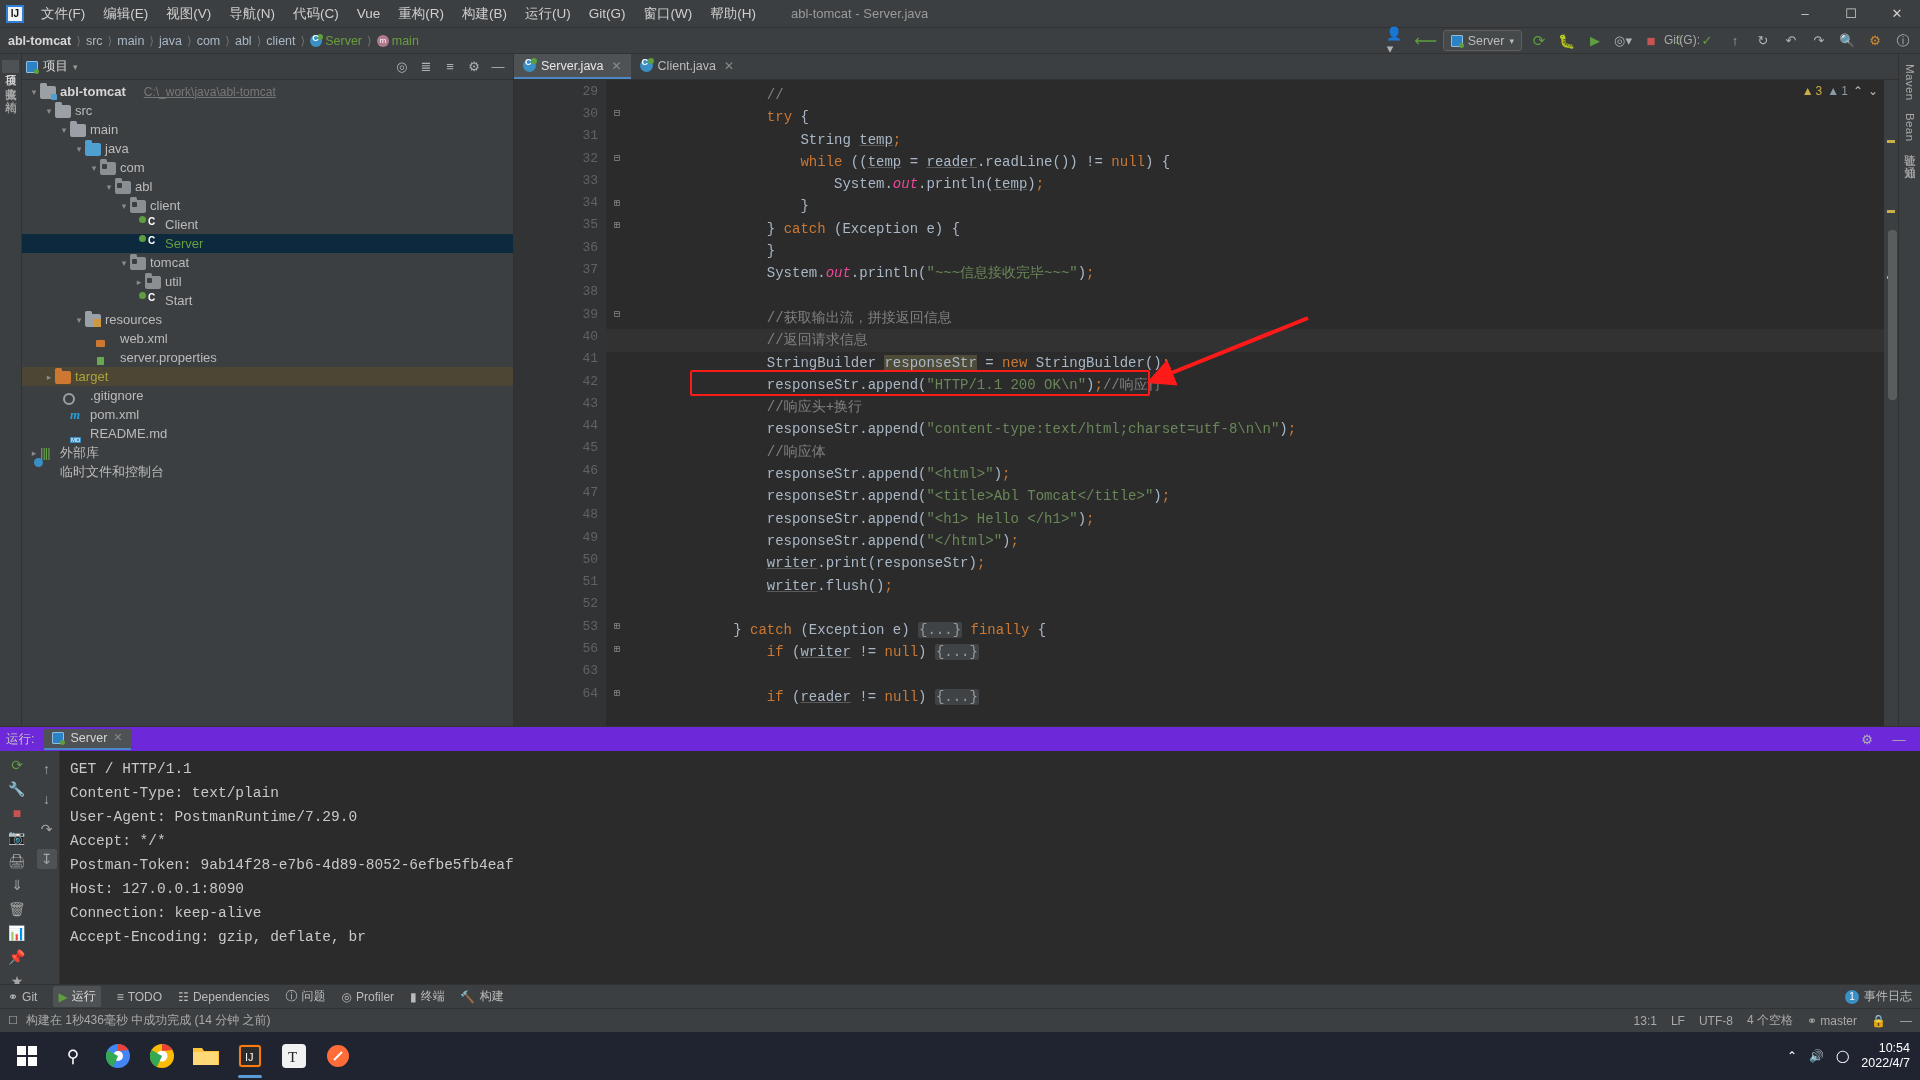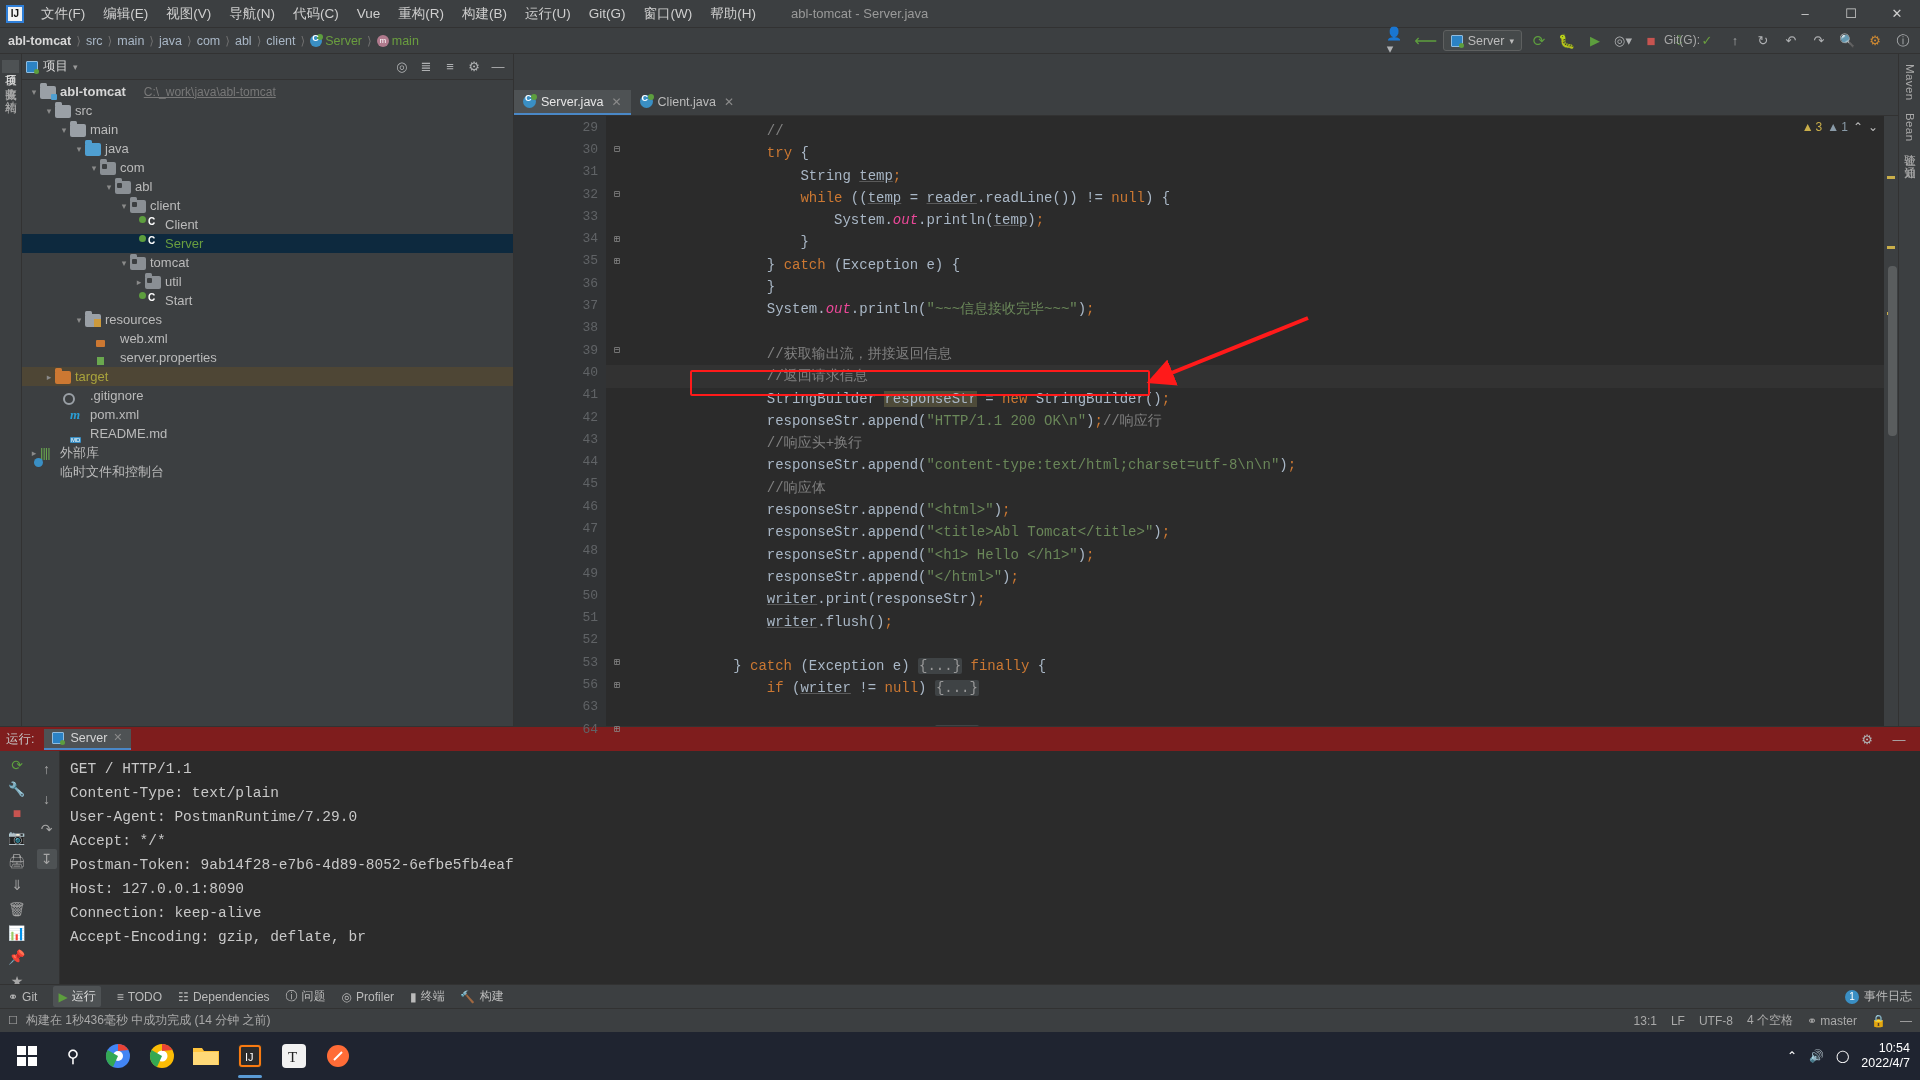--- a/index.html
+++ b/index.html
@@ -125,7 +125,7 @@
 
   
   .editor-col { flex: 1 1 auto; display: flex; flex-direction: column; min-width: 0; min-height: 0; }
-  .tabs { height: 26px; background: #3c3f41; display: flex; align-items: stretch; border-bottom: 1px solid #323232; flex: none; margin-top: 36px; }
+  .tabs { height: 26px; background: #3c3f41; display: flex; align-items: stretch; border-bottom: 1px solid #323232; flex: none; }
   .tab {
     display: flex; align-items: center; gap: 5px; padding: 0 9px; font-size: 12.5px;
     color: #bbbbbb; border-bottom: 2px solid transparent; white-space: nowrap;

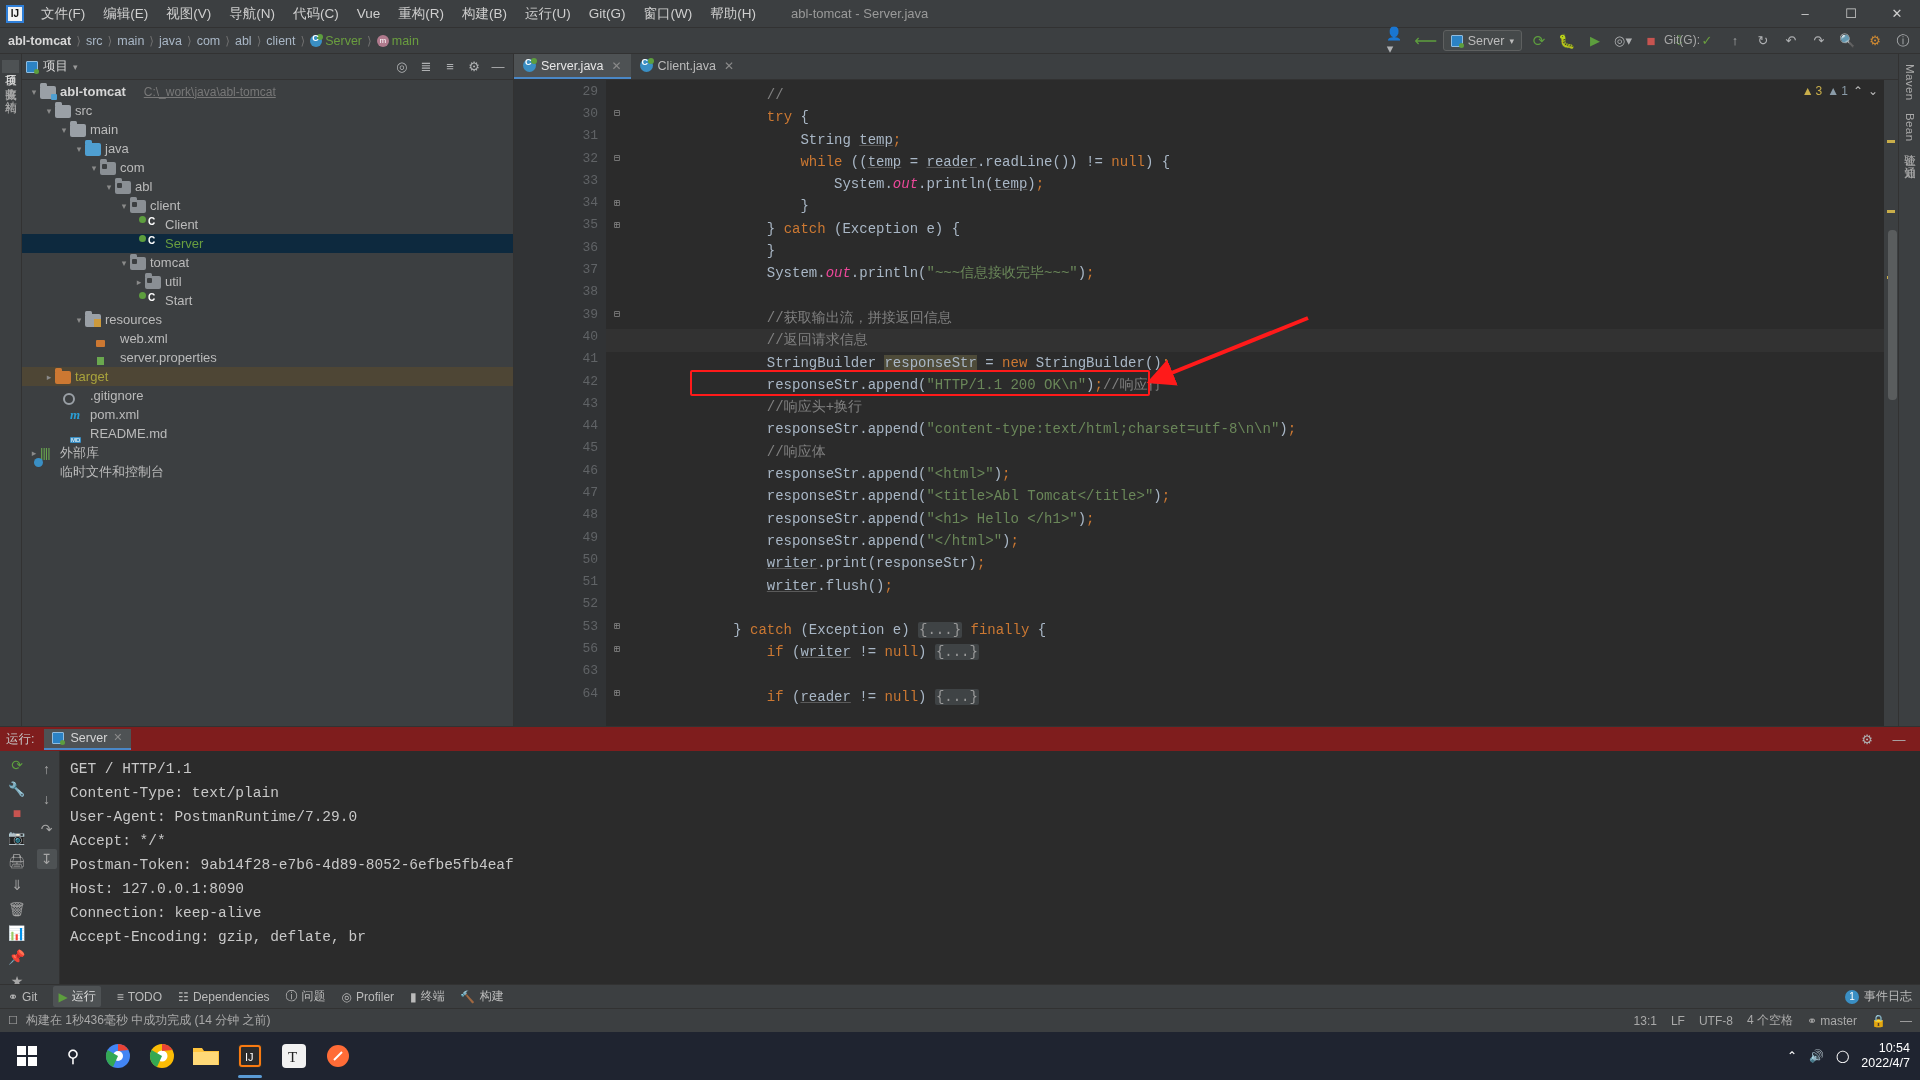--- a/index.html
+++ b/index.html
@@ -178,7 +178,7 @@
 
   
   .run-panel { height: 258px; background: #3c3f41; flex: none; display: flex; flex-direction: column; border-top: 1px solid #323232;}
-  .run-header { height: 24px; display: flex; align-items: center; padding: 0 6px; gap: 10px; flex: none; background: #7f1d1d;}
+  .run-header { height: 24px; display: flex; align-items: center; padding: 0 6px; gap: 10px; flex: none; background: #6d28d9;}
   .run-label { font-size: 12.5px; color: #c4c4c4; }
   .run-tab {
     display: flex; align-items: center; gap: 6px; padding: 2px 8px 3px 8px; font-size: 12.5px;

